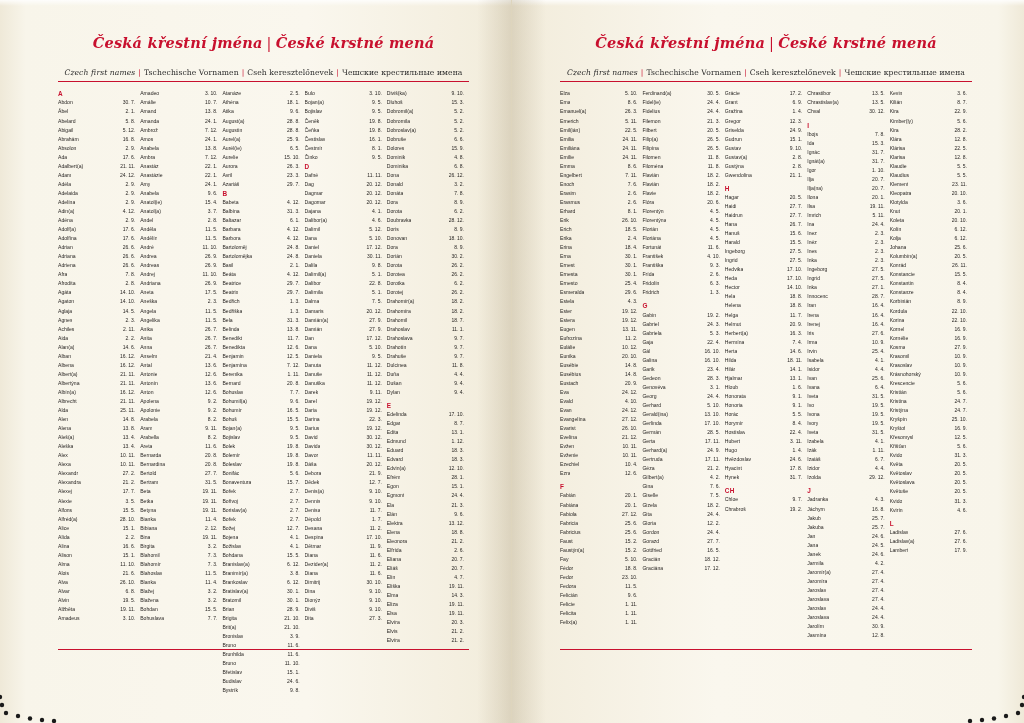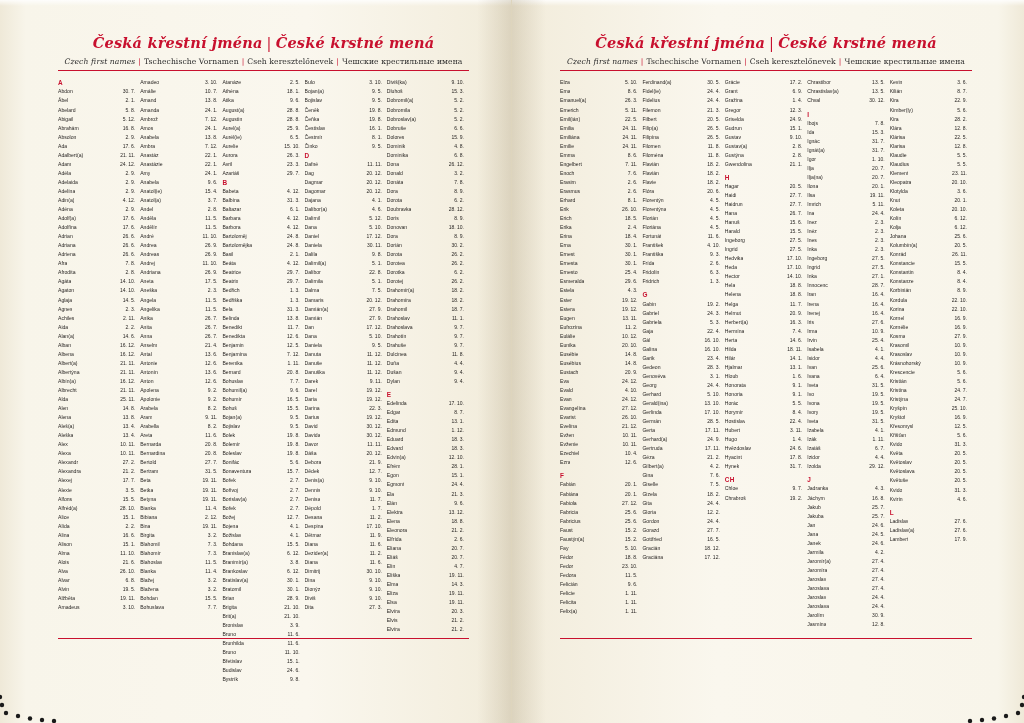--- a/index.html
+++ b/index.html
@@ -86,7 +86,7 @@
     font-family: "DejaVu Serif", serif;
     font-size: 7.6px;
     color: #2b2b2b;
-    margin-top: 5px;
+    margin-top: 16px;
     letter-spacing: 0.1px;
   }
   .subtitle .it {

